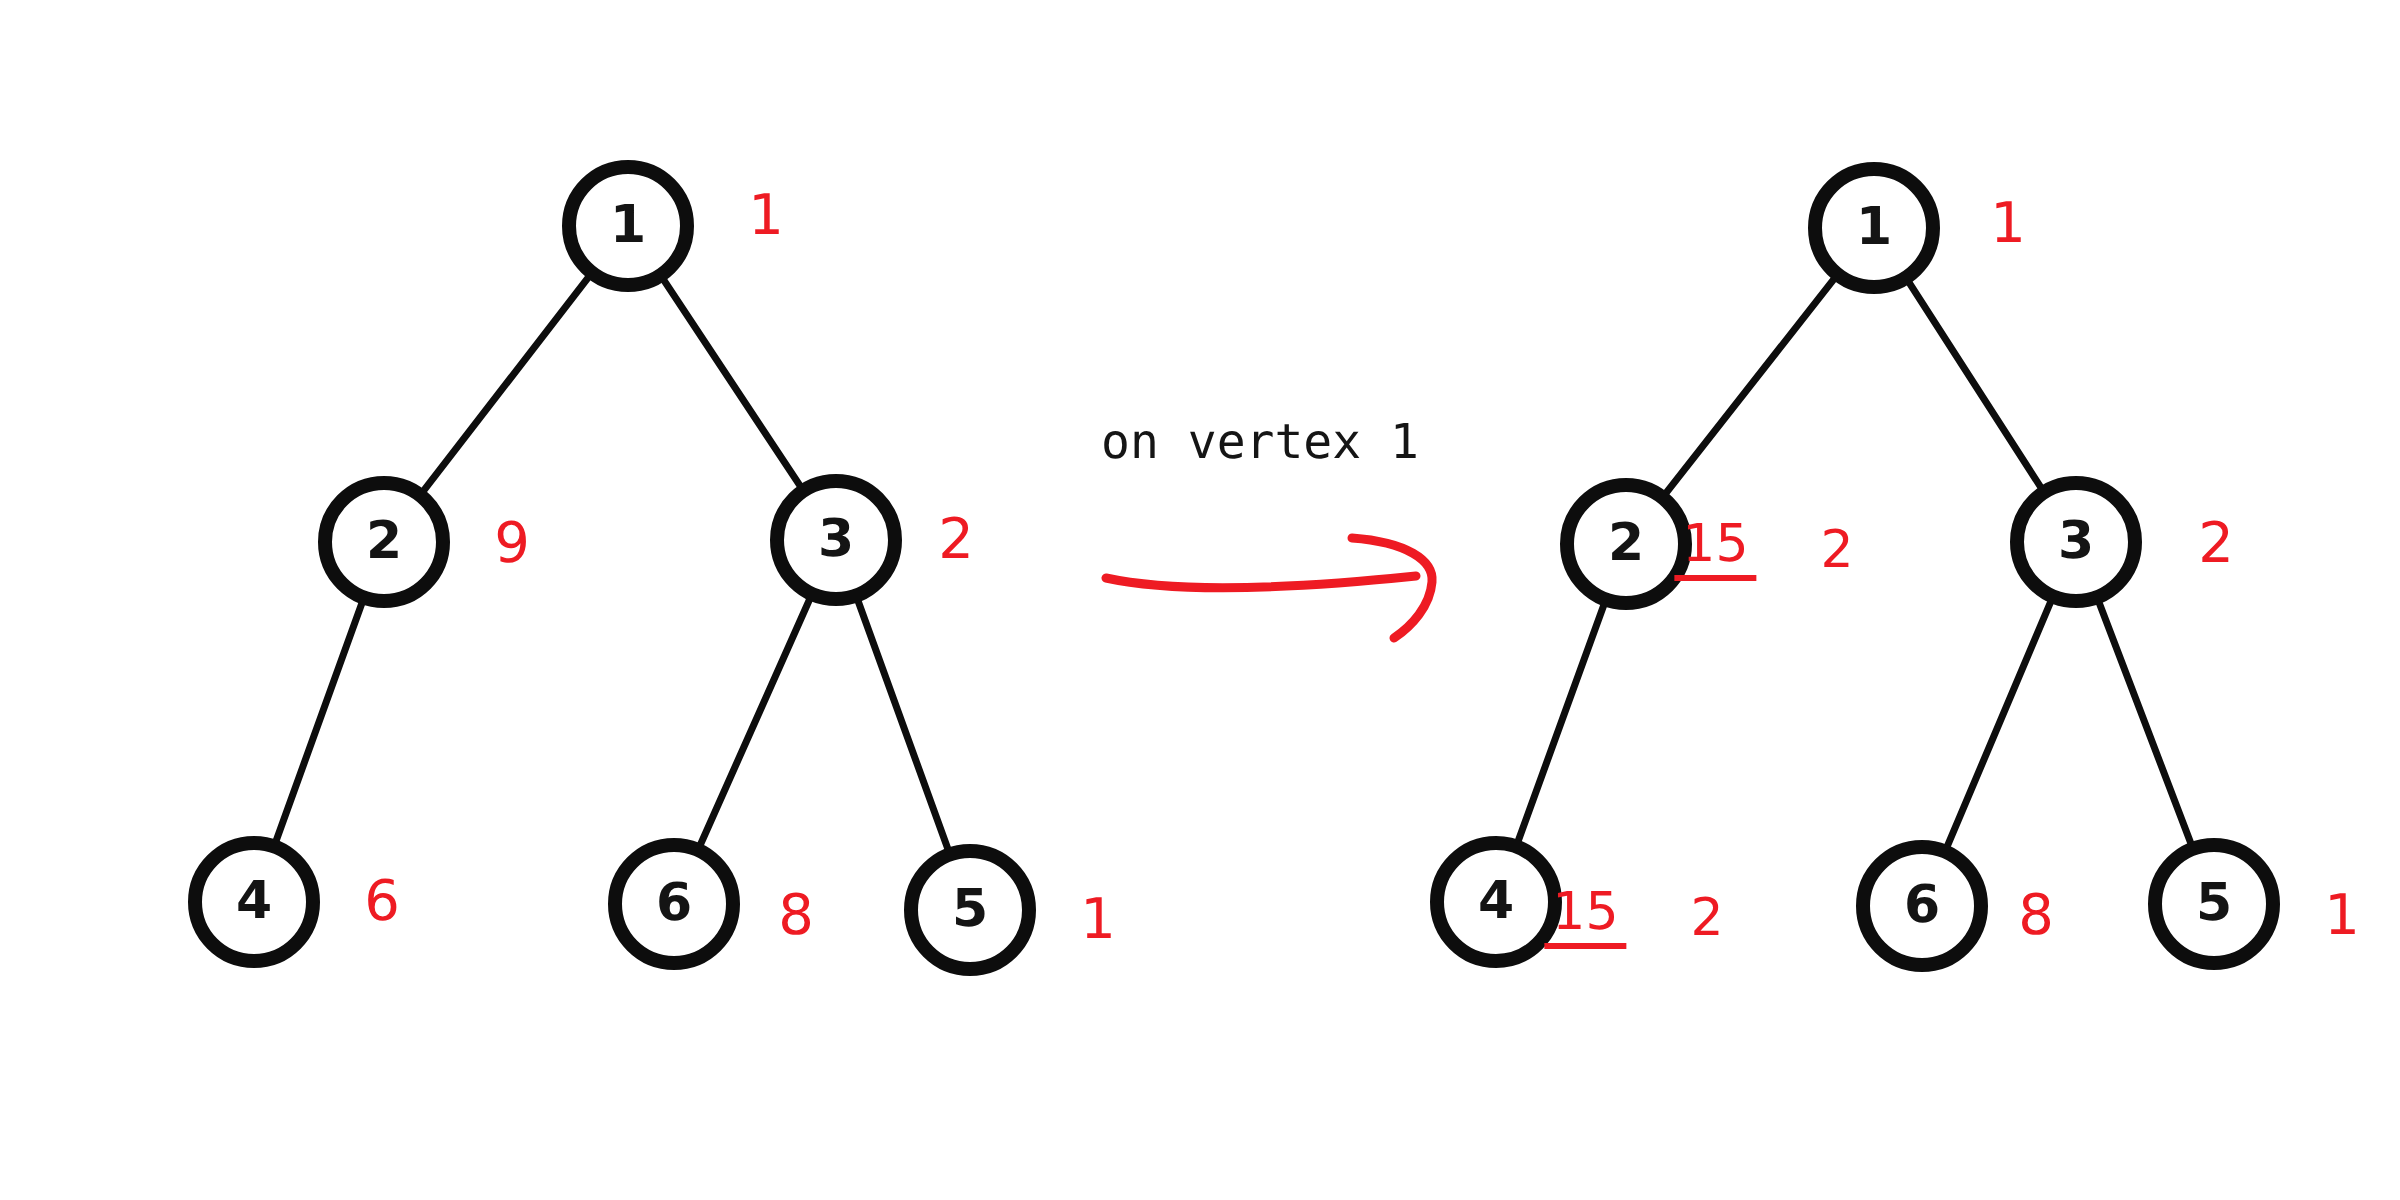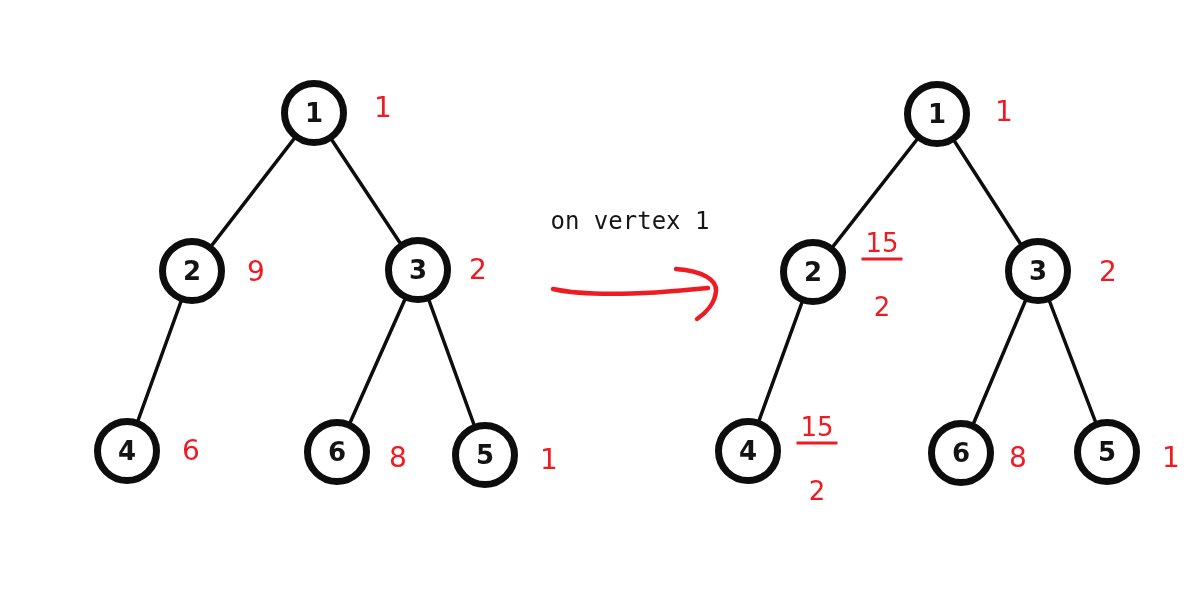--- a/index.html
+++ b/index.html
@@ -60,7 +60,7 @@
     position: absolute;
     transform: translate(-50%, -50%);
     display: flex;
-    flex-direction: column;
+    flex-direction: row;
     align-items: center;
     color: #ee1b23;
     font-size: 26px;

